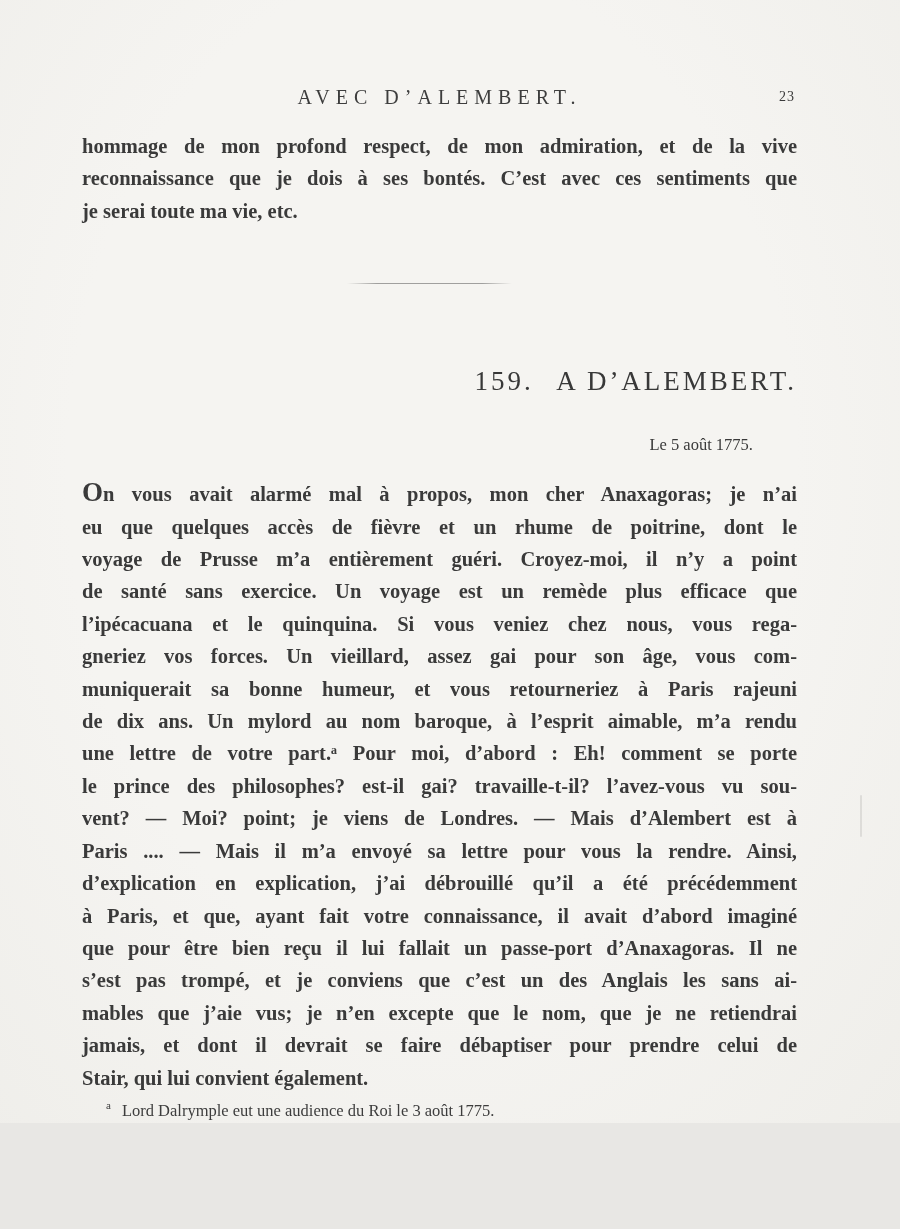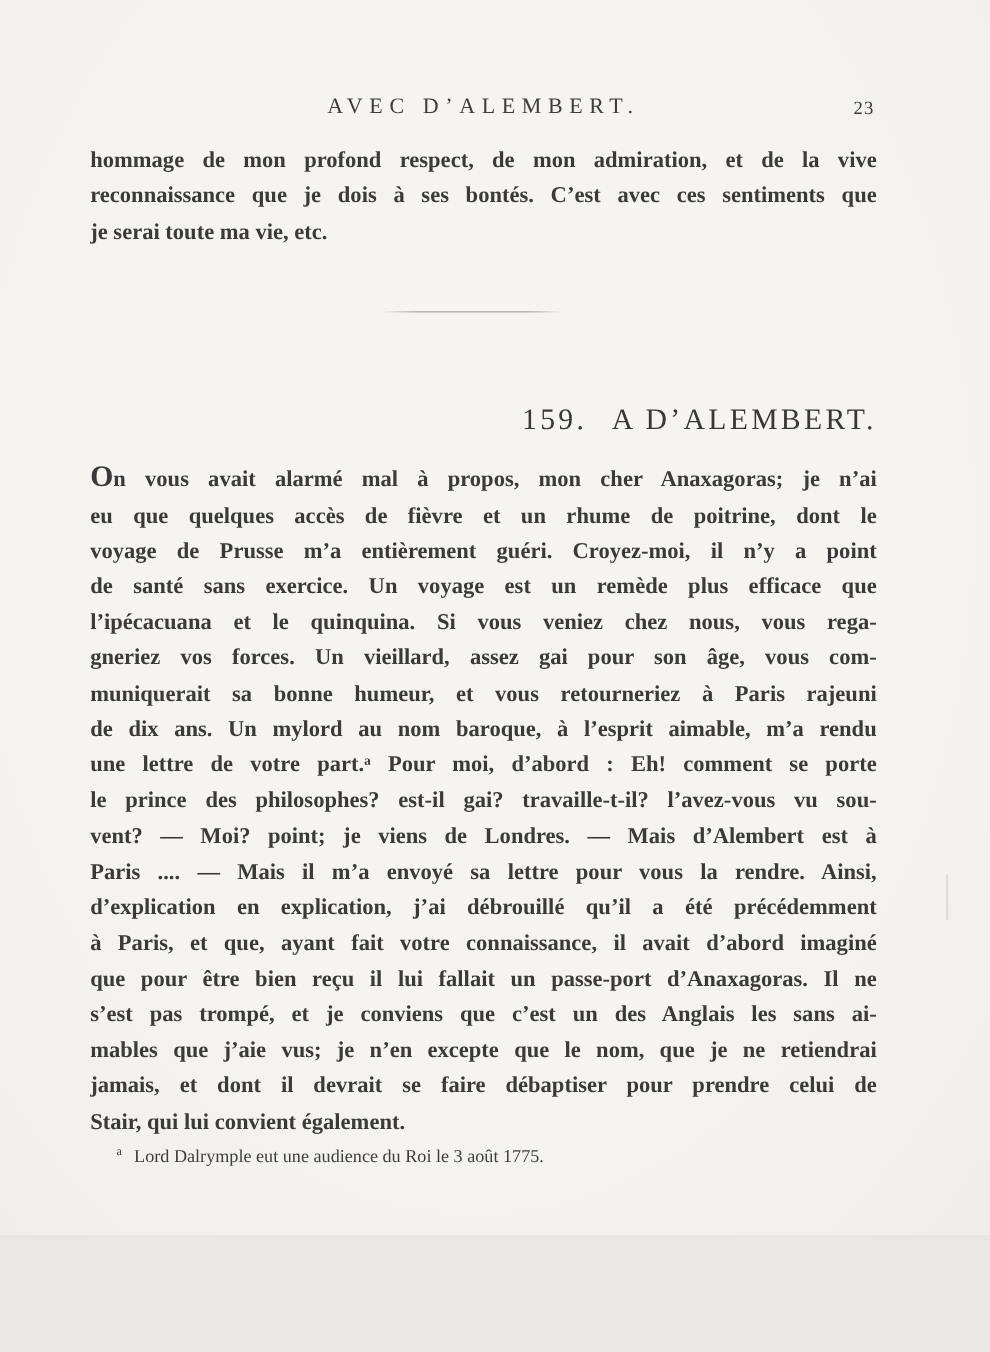--- a/index.html
+++ b/index.html
@@ -40,7 +40,7 @@
   .page-number {
     position: absolute;
     right: 2px; top: 3px;
-    font-size: 17px;
+    font-size: 14px;
     letter-spacing: 1px;
   }
 

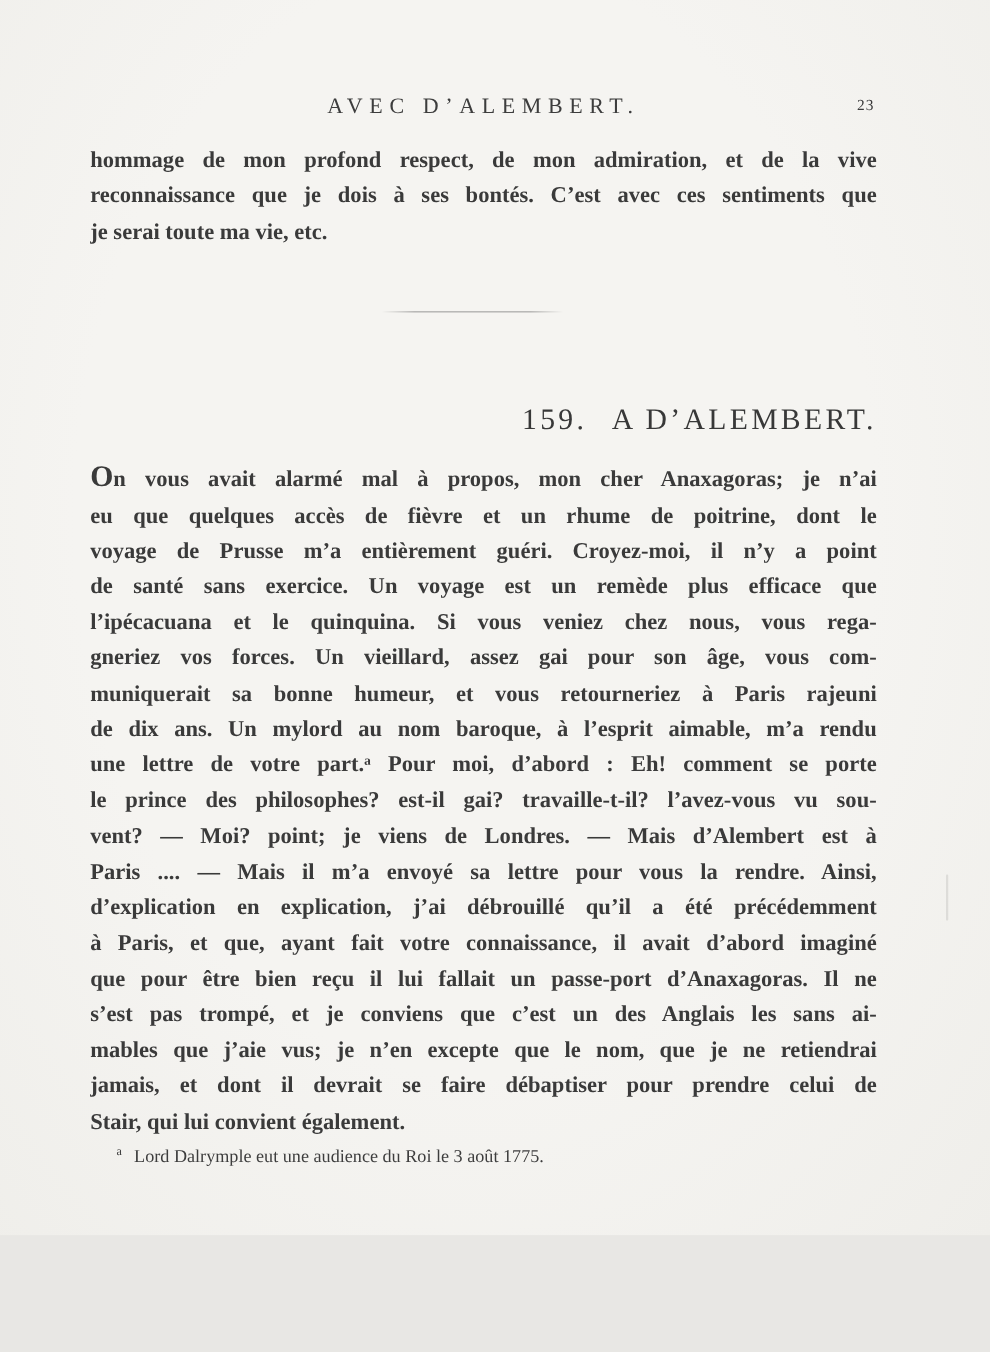--- a/index.html
+++ b/index.html
@@ -132,6 +132,7 @@
     <span class="letter-title">A D’ALEMBERT.</span>
   </h2>
 
+  <div class="letter-date">Le 5 août 1775.</div>
 
   <div class="letter-body jlines">
 

